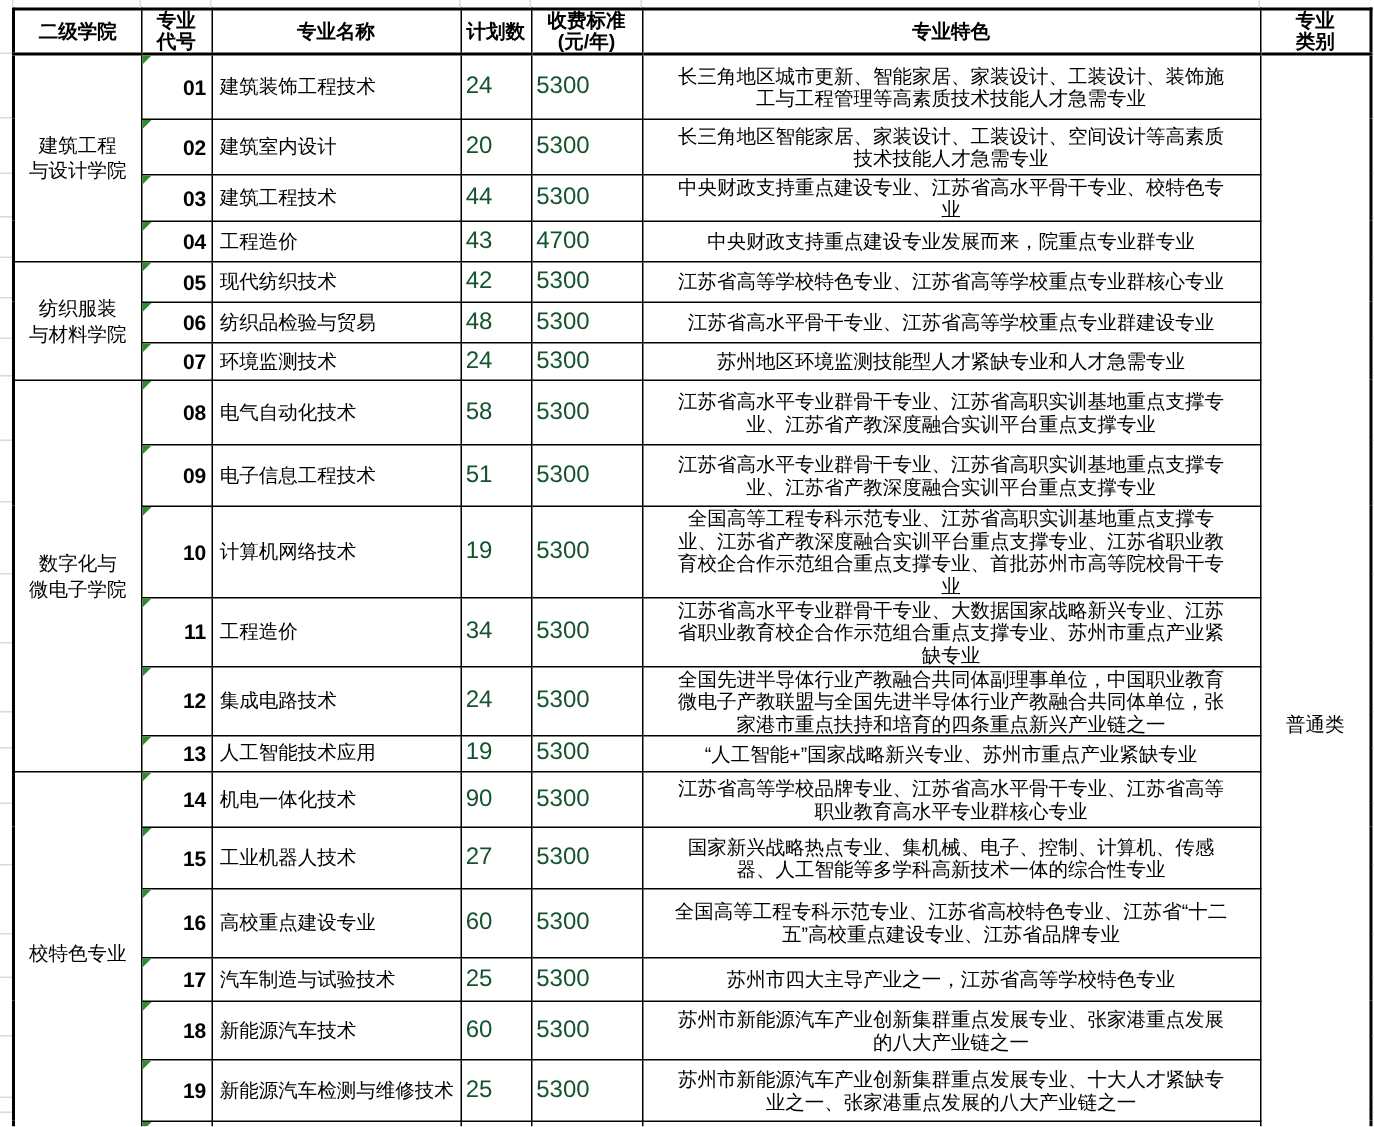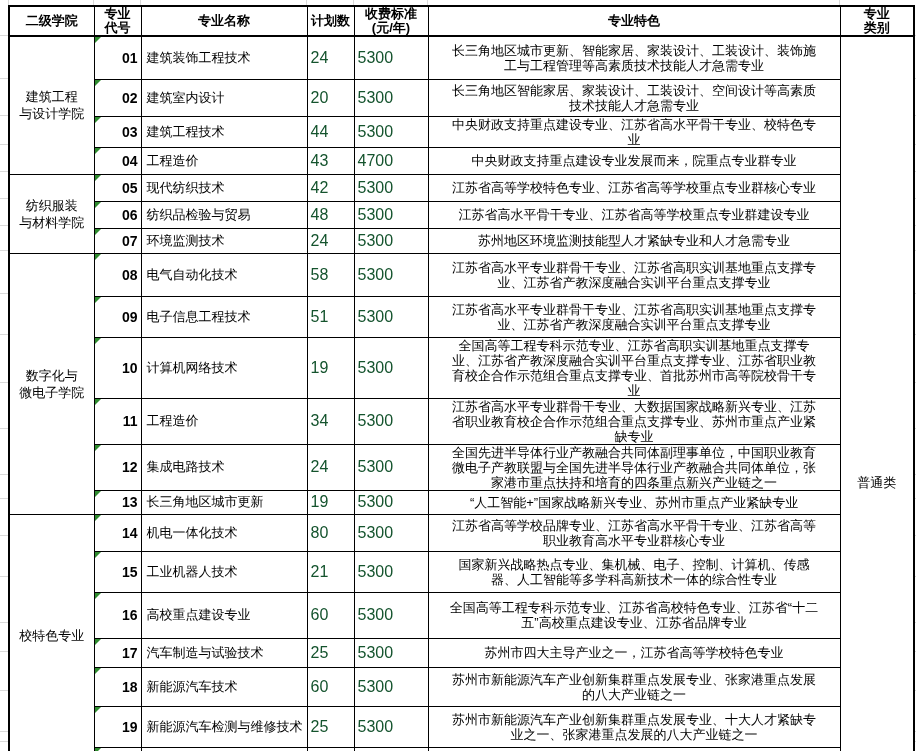--- a/index.html
+++ b/index.html
@@ -154,7 +154,7 @@
         </tr>
         <tr style="height: 24px;">
           <td class="code"><span class="flag"></span>13</td>
-          <td class="name">长三角地区城市更新</td>
+          <td class="name">人工智能技术应用</td>
           <td class="plan">19</td>
           <td class="fee">5300</td>
           <td class="feature">“人工智能+”国家战略新兴专业、苏州市重点产业紧缺专业</td>

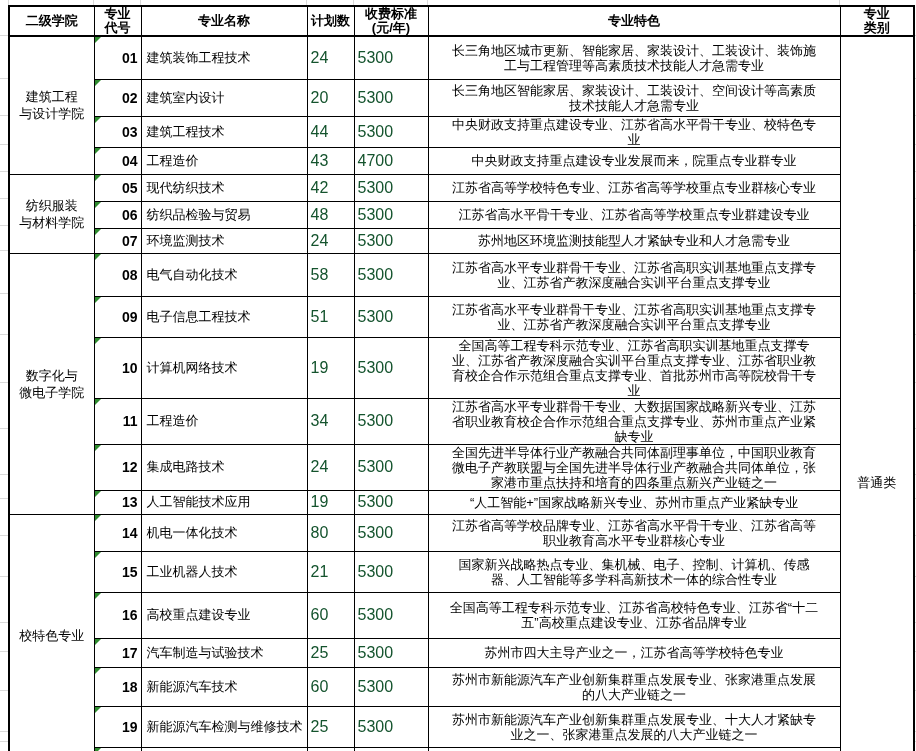--- a/index.html
+++ b/index.html
@@ -163,7 +163,7 @@
           <td class="college" rowspan="7">校特色专业</td>
           <td class="code"><span class="flag"></span>14</td>
           <td class="name">机电一体化技术</td>
-          <td class="plan">80</td>
+          <td class="plan">90</td>
           <td class="fee">5300</td>
           <td class="feature">江苏省高等学校品牌专业、江苏省高水平骨干专业、江苏省高等职业教育高水平专业群核心专业</td>
         </tr>

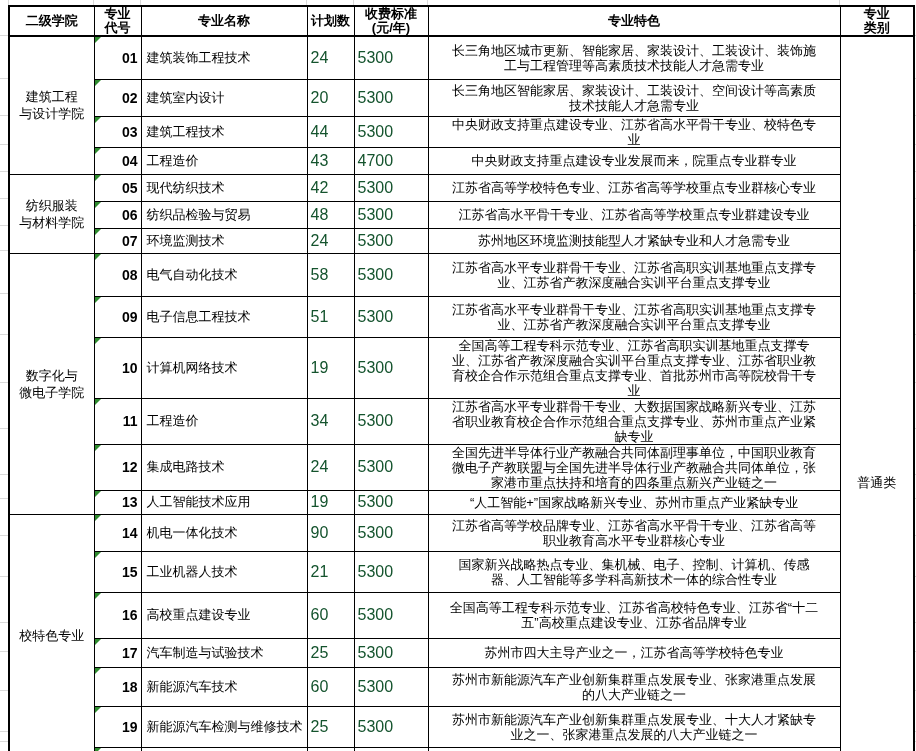--- a/index.html
+++ b/index.html
@@ -170,7 +170,7 @@
         <tr style="height: 41px;">
           <td class="code"><span class="flag"></span>15</td>
           <td class="name">工业机器人技术</td>
-          <td class="plan">21</td>
+          <td class="plan">27</td>
           <td class="fee">5300</td>
           <td class="feature">国家新兴战略热点专业、集机械、电子、控制、计算机、传感器、人工智能等多学科高新技术一体的综合性专业</td>
         </tr>

